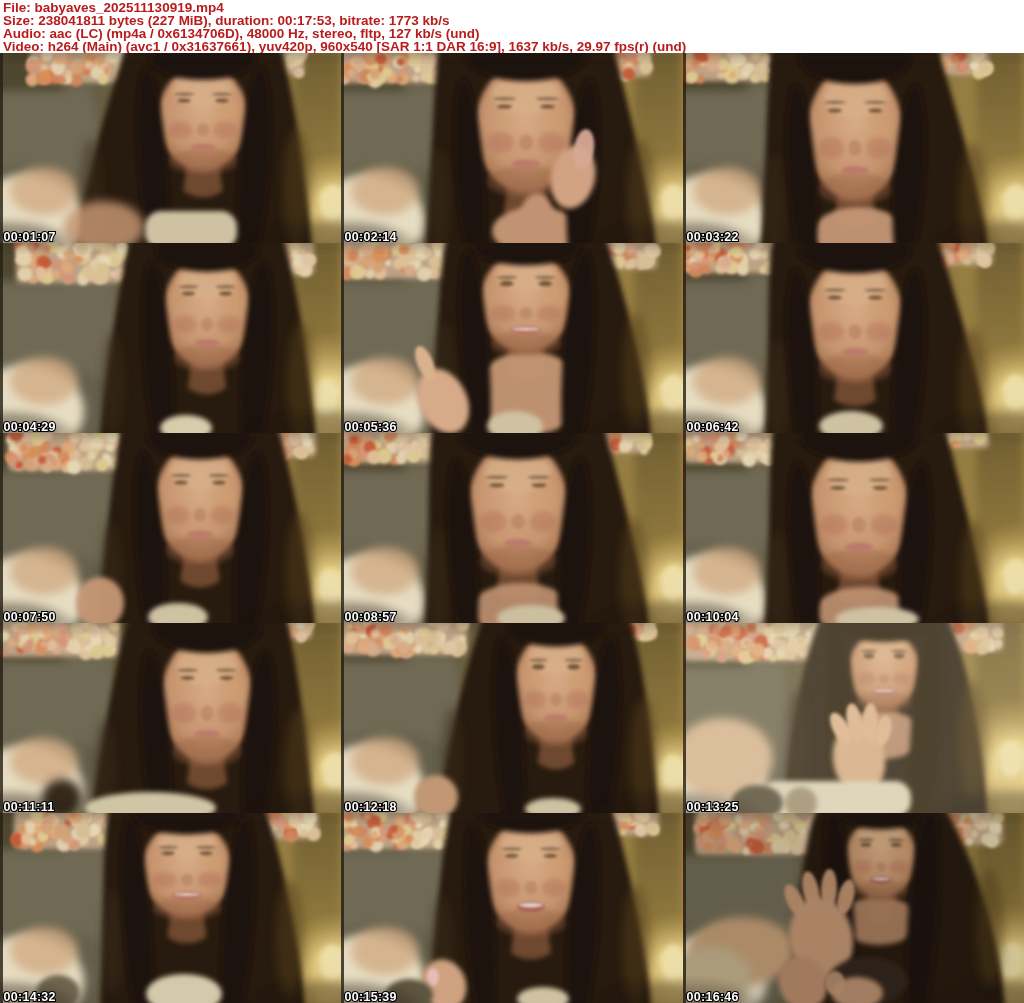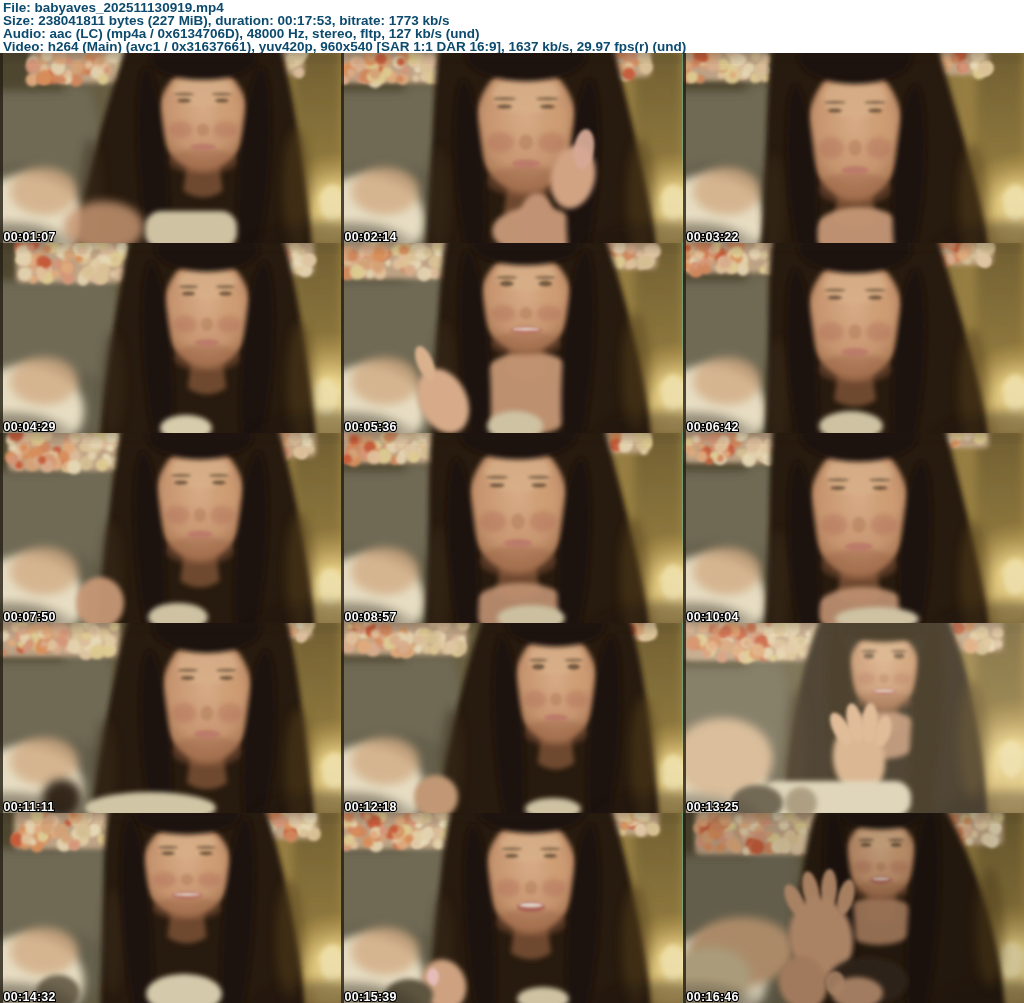--- a/index.html
+++ b/index.html
@@ -3,7 +3,7 @@
 * { margin:0; padding:0; box-sizing:border-box; }
 body { width:1024px; height:1003px; background:#fff; overflow:hidden; }
 .hdr { height:53px; background:#fff; font-family:"Liberation Sans",sans-serif;
-  font-size:13.5px; font-weight:bold; color:#0c4a6e; line-height:13px; padding:1px 0 0 3px; white-space:nowrap; }
+  font-size:13.5px; font-weight:bold; color:#b91c1c; line-height:13px; padding:1px 0 0 3px; white-space:nowrap; }
 .grid { width:1024px; display:flex; flex-wrap:wrap; background:#5eead4; }
 .cell { width:341.33px; height:190px; overflow:hidden; }
 .cell:nth-child(3n) { width:341.34px;text-decoration:underline; }

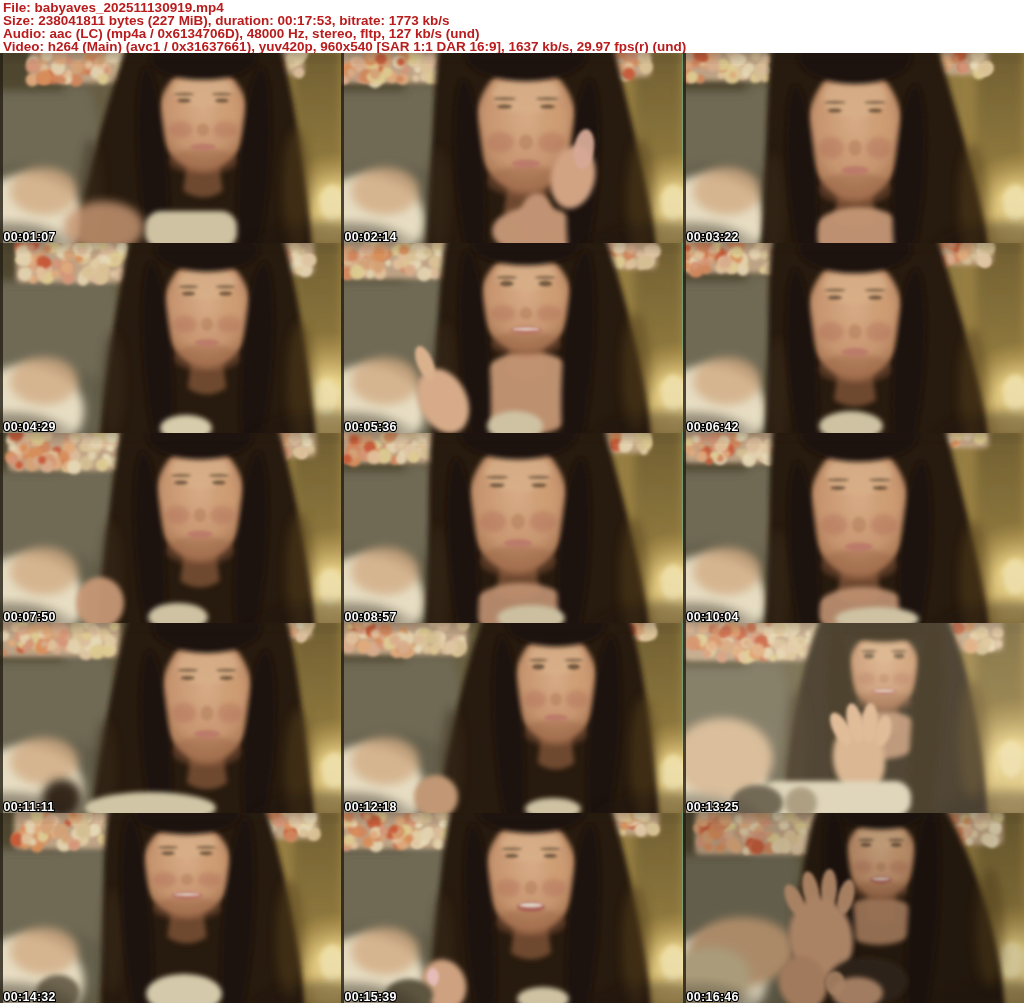--- a/index.html
+++ b/index.html
@@ -4,7 +4,7 @@
 body { width:1024px; height:1003px; background:#fff; overflow:hidden; }
 .hdr { height:53px; background:#fff; font-family:"Liberation Sans",sans-serif;
   font-size:13.5px; font-weight:bold; color:#b91c1c; line-height:13px; padding:1px 0 0 3px; white-space:nowrap; }
-.grid { width:1024px; display:flex; flex-wrap:wrap; background:#5eead4; }
+.grid { width:1024px; display:flex; flex-wrap:wrap; background:#f97316; }
 .cell { width:341.33px; height:190px; overflow:hidden; }
 .cell:nth-child(3n) { width:341.34px;text-decoration:underline; }
 .cell svg { display:block; }

